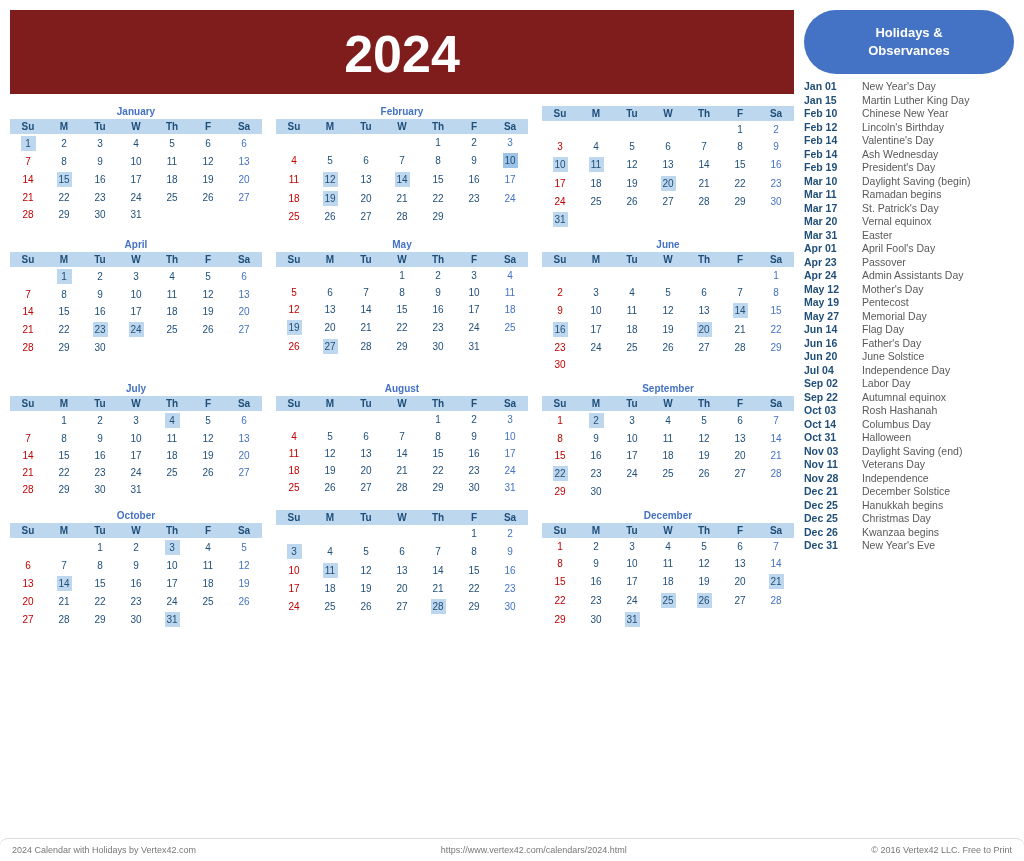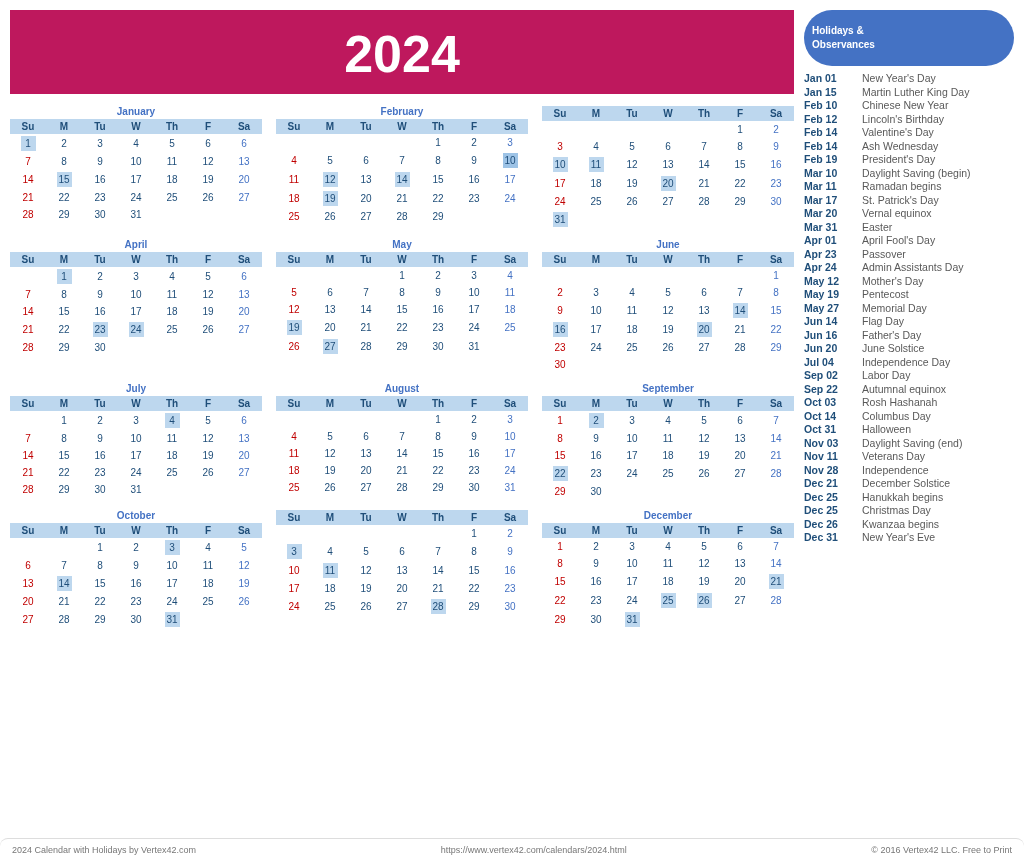--- a/index.html
+++ b/index.html
@@ -21,7 +21,7 @@
       flex: 1;
     }
     .year-header {
-      background: #be185d;
+      background: #7f1d1d;
       color: white;
       text-align: center;
       font-size: 52px;

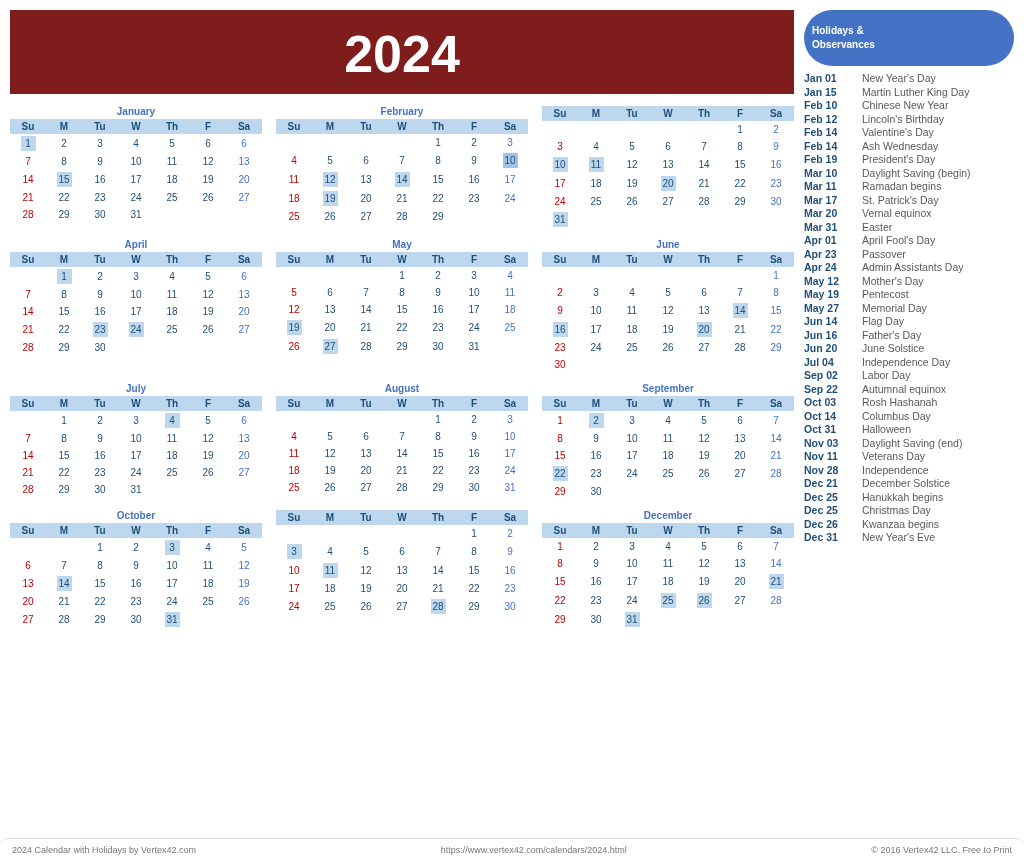--- a/index.html
+++ b/index.html
@@ -73,7 +73,8 @@
     .sidebar-header {
       background: #4472C4;
       color: white;
-      font-size: 10px;
+      text-align: center;
+      font-size: 13px;
       font-weight: bold;
       padding: 14px 8px;
       line-height: 1.4;

